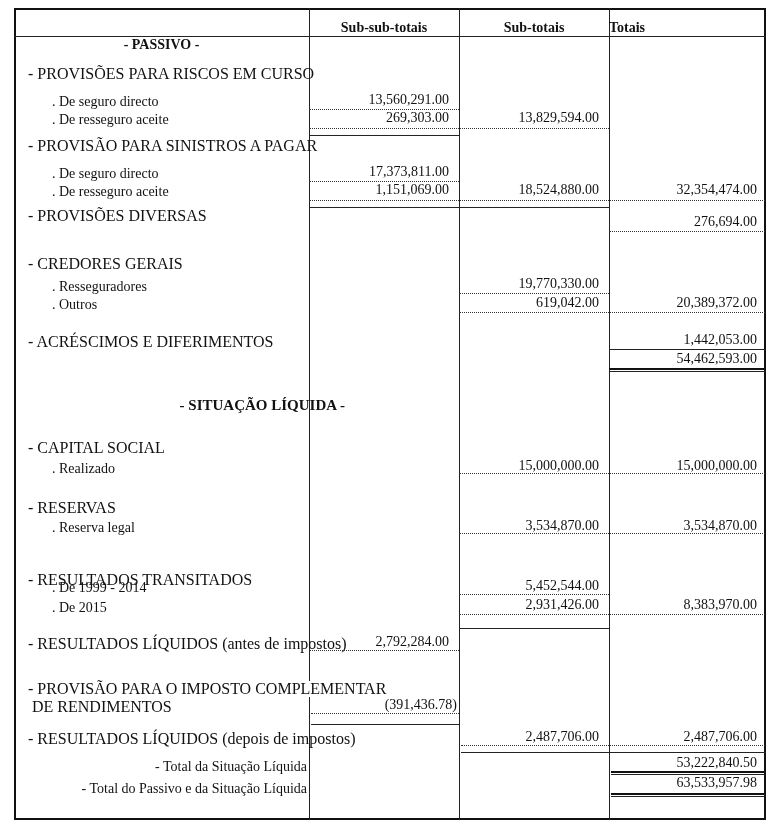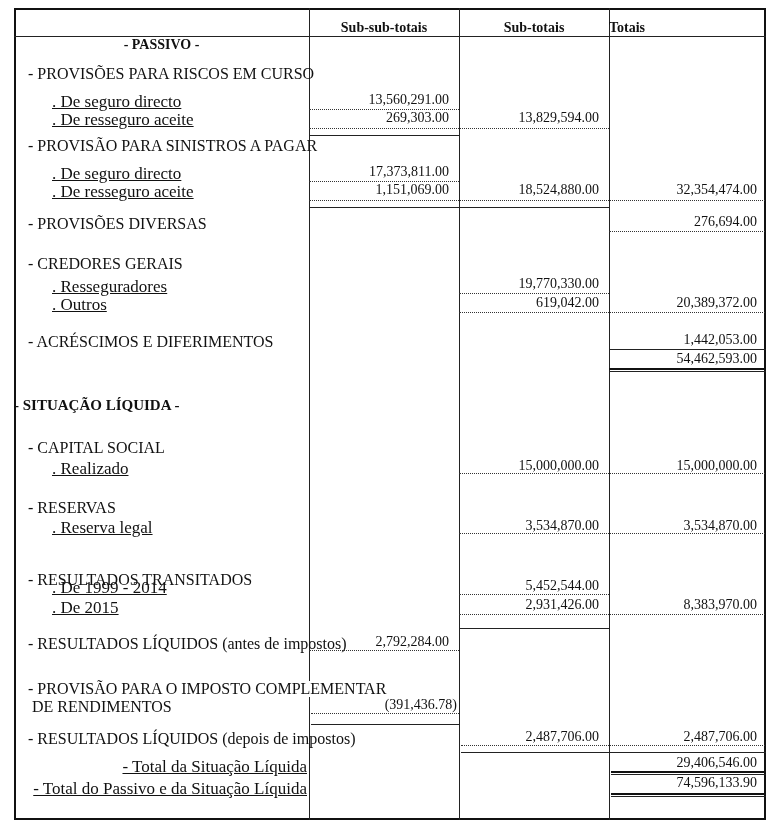--- a/index.html
+++ b/index.html
@@ -16,7 +16,7 @@
   .hdr { font-weight: bold; font-size: 14px; }
   .sec { font-weight: bold; font-size: 15px; }
   .num { text-align: right; font-size: 14px; }
-  .item { font-size: 17px; text-decoration: underline; }
+  .item { font-size: 14px; }
   .grp { font-size: 16px; }
 </style>
 </head>

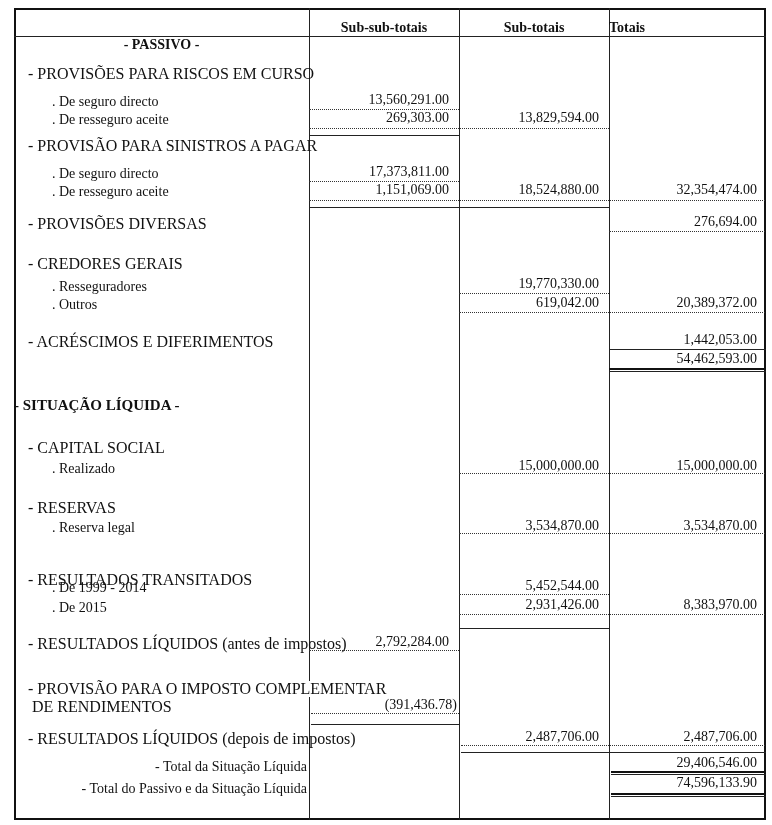--- a/index.html
+++ b/index.html
@@ -58,7 +58,7 @@
   <div class="dl" style="left:309px; top:200px; width:456px;"></div>
   <div class="hl" style="left:309px; top:207px; width:300px;"></div>
 
-  <div class="txt grp" style="left:28px; top:216px;">- PROVISÕES DIVERSAS</div>
+  <div class="txt grp" style="left:28px; top:208px;">- PROVISÕES DIVERSAS</div>
   <div class="txt num" style="left:609px; width:148px; top:214px;">276,694.00</div>
   <div class="dl" style="left:609px; top:231px; width:156px;"></div>
 

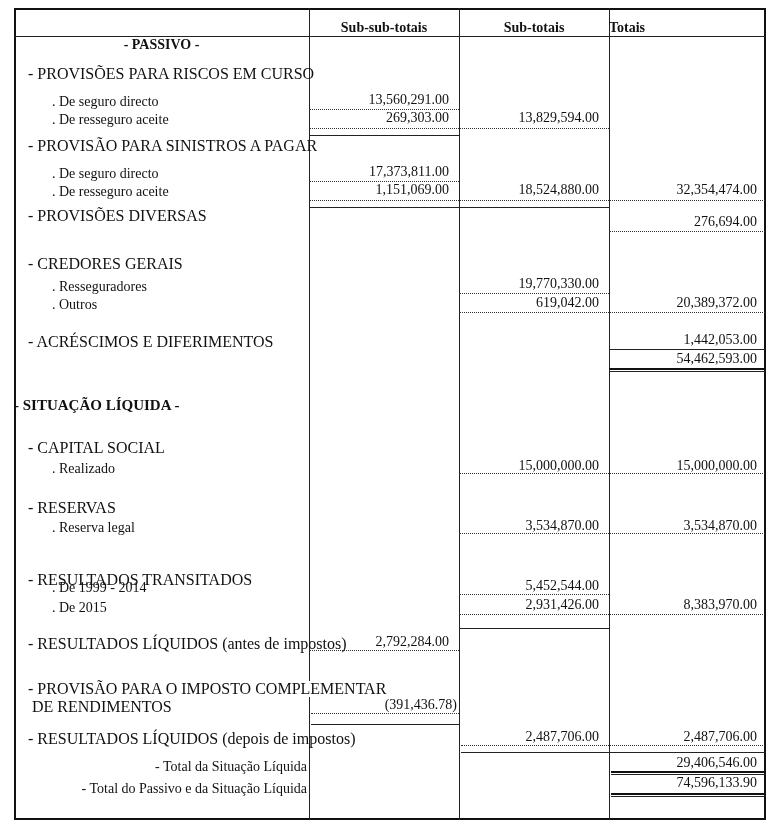--- a/index.html
+++ b/index.html
@@ -78,7 +78,7 @@
   <div class="hl thick" style="left:609px; top:368px; width:157px;"></div>
   <div class="hl" style="left:609px; top:371px; width:157px;"></div>
 
-  <div class="txt sec" style="left:14px; width:295px; top:397px; text-align:left;">- SITUAÇÃO LÍQUIDA -</div>
+  <div class="txt sec" style="left:14px; width:295px; top:397px; text-align:right;padding-left:36px;">- SITUAÇÃO LÍQUIDA -</div>
 
   <div class="txt grp" style="left:28px; top:440px;">- CAPITAL SOCIAL</div>
   <div class="txt item" style="left:52px; top:436px;margin-top:25px;">. Realizado</div>

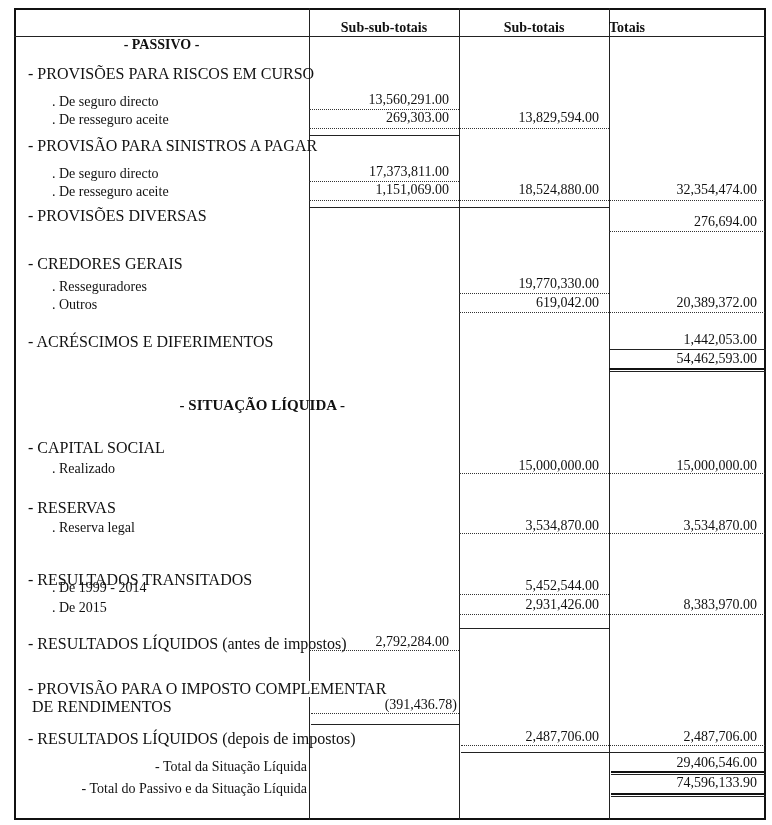--- a/index.html
+++ b/index.html
@@ -119,7 +119,7 @@
   <div class="hl" style="left:461px; top:752px; width:305px;"></div>
 
   <div class="txt item" style="left:14px; width:293px; top:759px; text-align:right;">- Total da Situação Líquida</div>
-  <div class="txt num" style="left:609px; width:148px; top:755px;">29,406,546.00</div>
+  <div class="txt num" style="left:609px; width:148px; top:755px;">53,222,840.50</div>
   <div class="hl thick" style="left:611px; top:771px; width:155px;"></div>
   <div class="hl" style="left:611px; top:774px; width:155px;"></div>
 

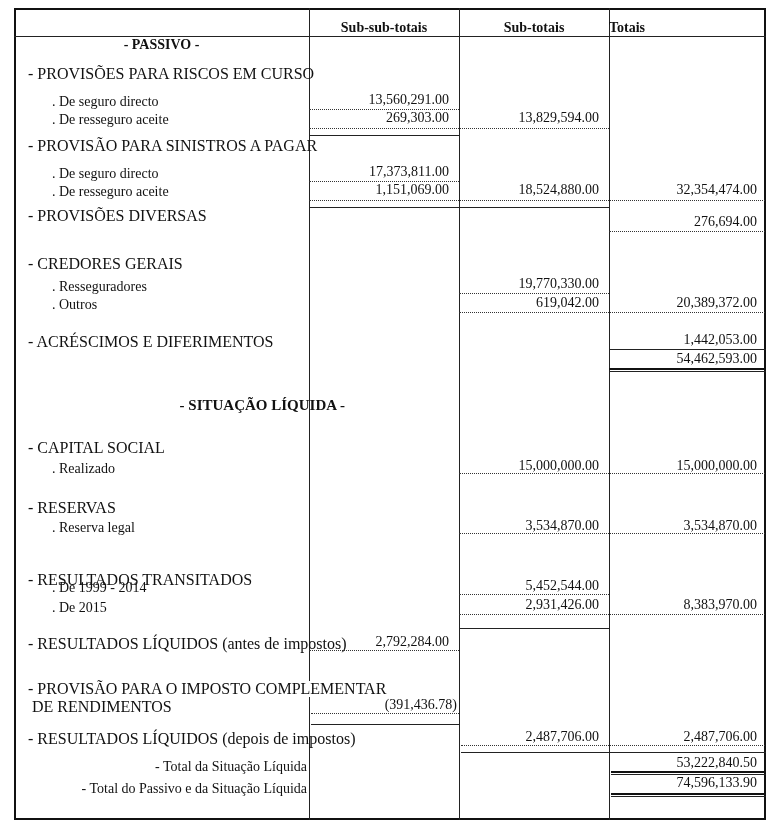--- a/index.html
+++ b/index.html
@@ -124,7 +124,7 @@
   <div class="hl" style="left:611px; top:774px; width:155px;"></div>
 
   <div class="txt item" style="left:14px; width:293px; top:781px; text-align:right;">- Total do Passivo e da Situação Líquida</div>
-  <div class="txt num" style="left:609px; width:148px; top:775px;">74,596,133.90</div>
+  <div class="txt num" style="left:609px; width:148px; top:775px;">63,533,957.98</div>
   <div class="hl thick" style="left:611px; top:793px; width:155px;"></div>
   <div class="hl" style="left:611px; top:796px; width:155px;"></div>
 </div>

